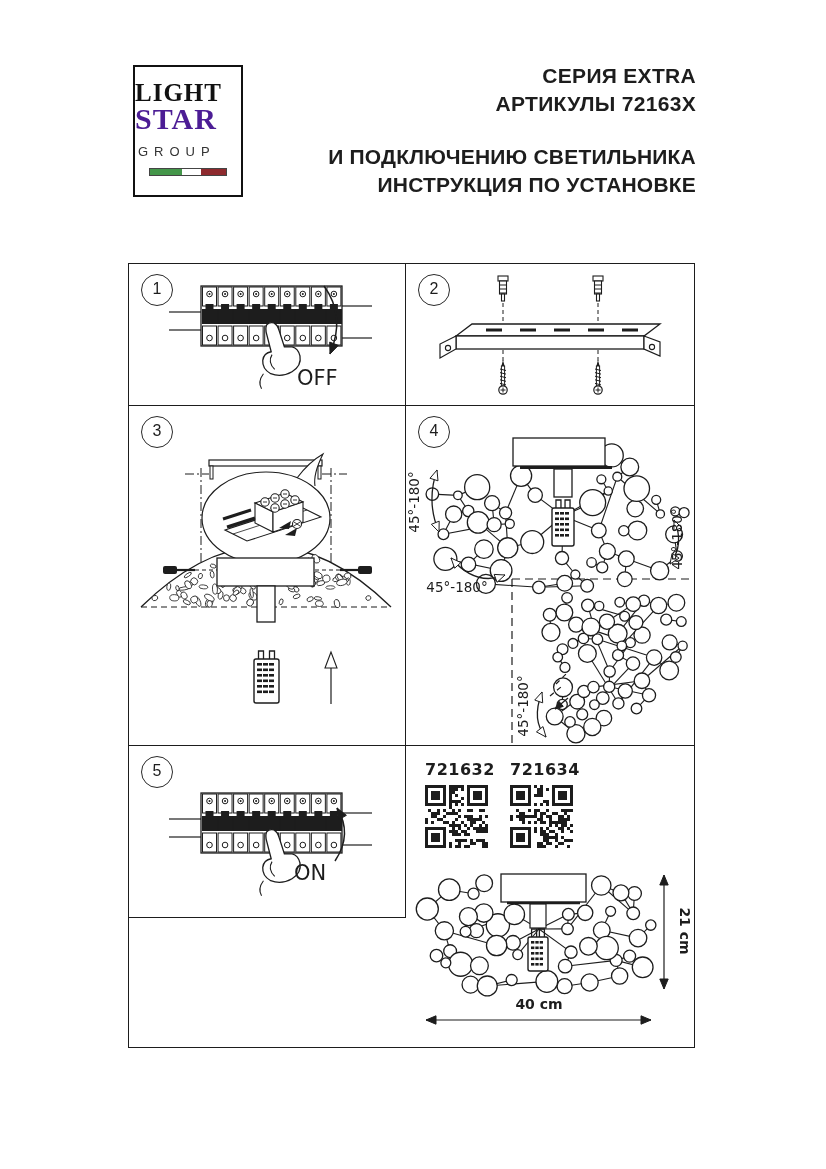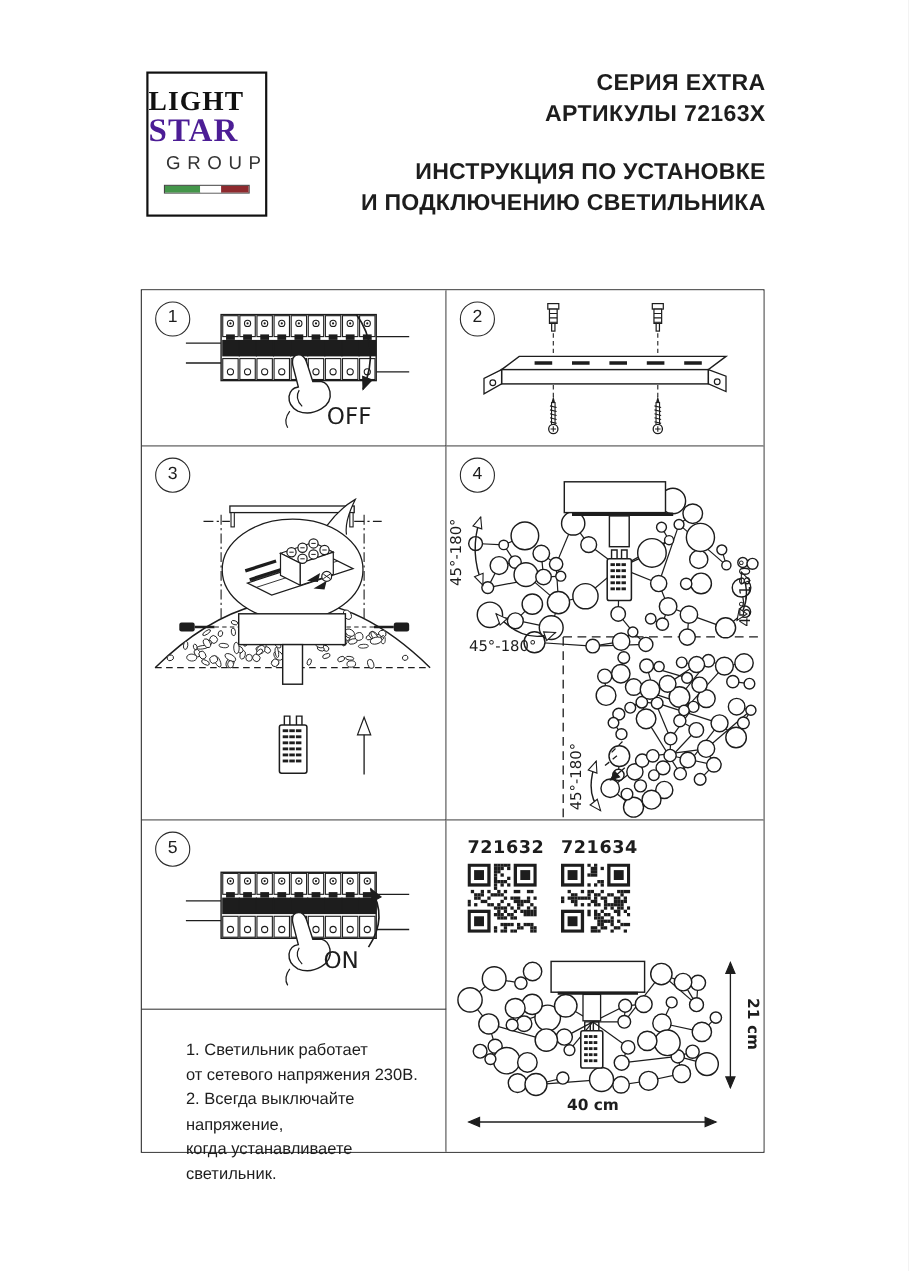--- a/index.html
+++ b/index.html
@@ -12,7 +12,7 @@
               font-size:25px;line-height:24px;letter-spacing:1px;color:#111;}
   .logo-star{font-family:"Liberation Serif",serif;font-weight:bold;font-size:30px;
              line-height:28px;letter-spacing:1px;color:#4c1d95;}
-  .logo-group{margin-top:6px;font-size:17px;letter-spacing:6px;padding-left:16px;color:#333;}
+  .logo-group{margin-top:11px;font-size:13px;letter-spacing:6px;padding-left:3px;color:#333;}
   .logo-flag{margin:9px auto 0;width:78px;height:8px;border:1px solid #444;display:flex;box-sizing:border-box;}
   .logo-flag span{display:block;height:100%;}
   .fg{width:42%;} .fw{width:25%;} .fr{width:33%;}

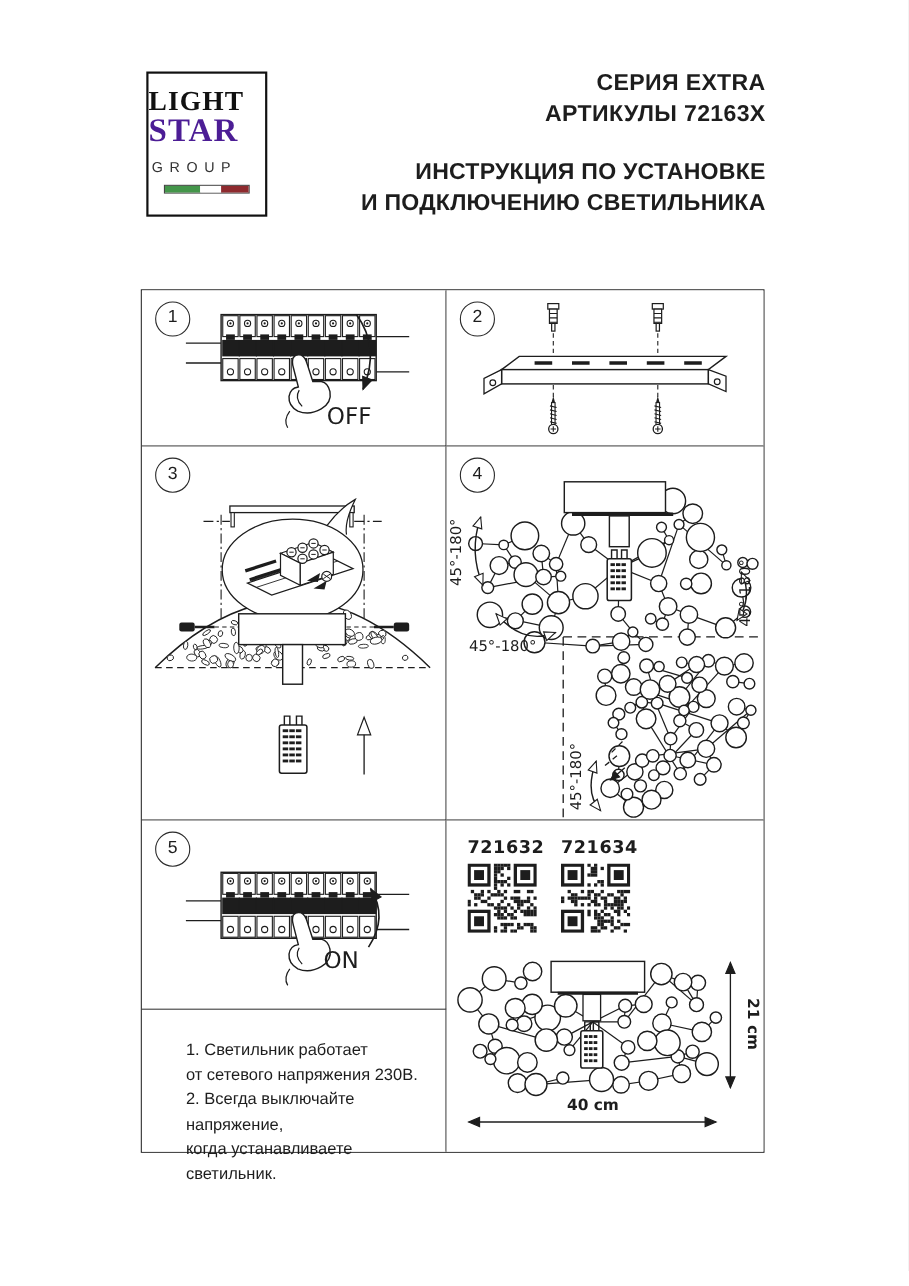--- a/index.html
+++ b/index.html
@@ -58,8 +58,8 @@
     <div class="hdr-series">СЕРИЯ EXTRA</div>
     <div class="hdr-articles">АРТИКУЛЫ 72163X</div>
     <div class="hdr-instr">
+      <div>И ПОДКЛЮЧЕНИЮ СВЕТИЛЬНИКА</div>
       <div>ИНСТРУКЦИЯ ПО УСТАНОВКЕ</div>
-      <div>И ПОДКЛЮЧЕНИЮ СВЕТИЛЬНИКА</div>
     </div>
   </div>
 

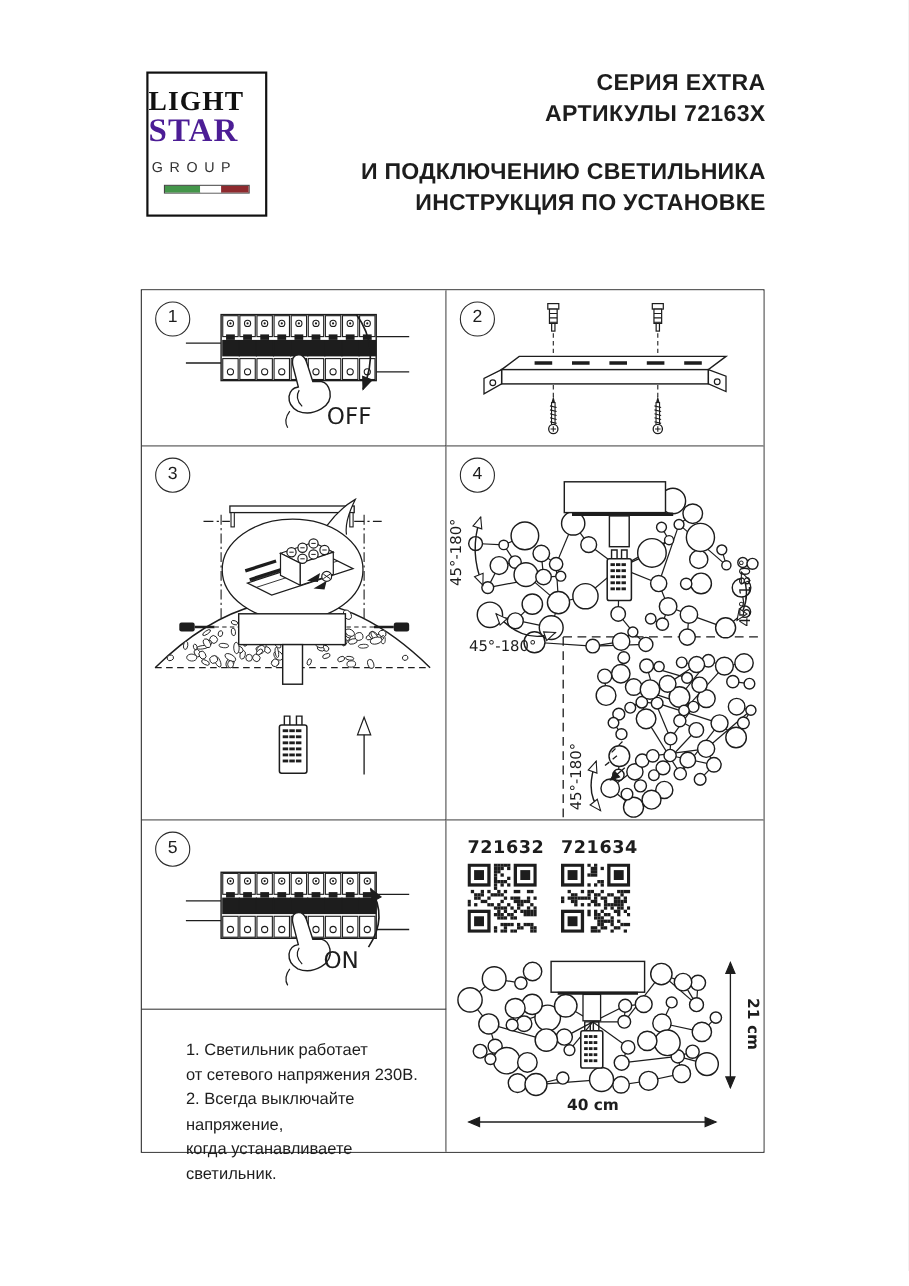--- a/index.html
+++ b/index.html
@@ -727,14 +727,6 @@
       </svg>
     </div>
 
-    <div class="cell br" style="left:0;top:654px;width:277px;height:129px;">
-      <div class="notes">
-        <div>1. Светильник работает</div>
-        <div>от сетевого напряжения 230В.</div>
-        <div>2. Всегда выключайте напряжение,</div>
-        <div>когда устанавливаете светильник.</div>
-      </div>
-    </div>
 
     <div class="cell" style="left:277px;top:482px;width:288px;height:301px;">
       <div class="qr-label" style="left:19px;top:14px;">721632</div>

